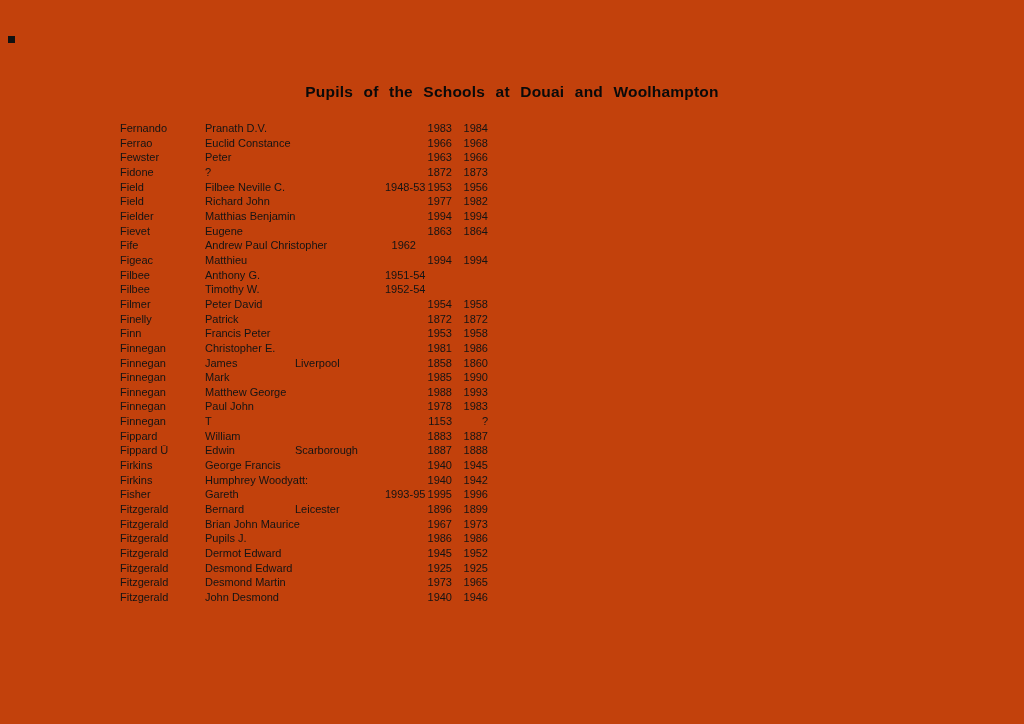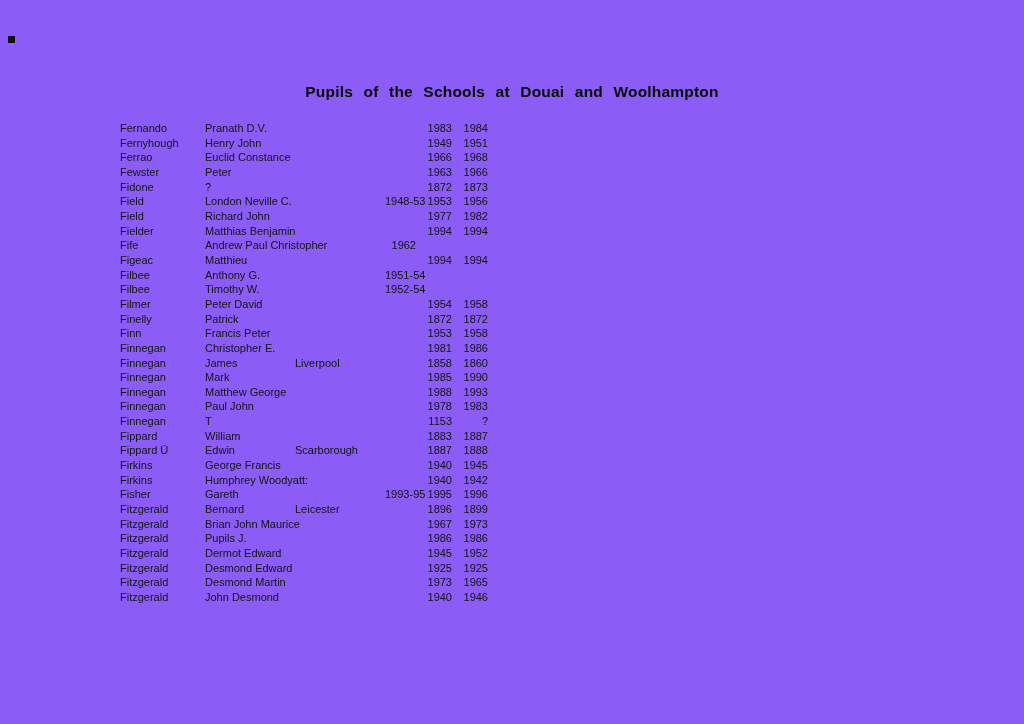--- a/index.html
+++ b/index.html
@@ -18,7 +18,7 @@
   .page {
     position: absolute;
     inset: 0;
-    background: #8b5cf6;
+    background: #c2410c;
     padding-left: 31px;
   }
   .artifact-dot {

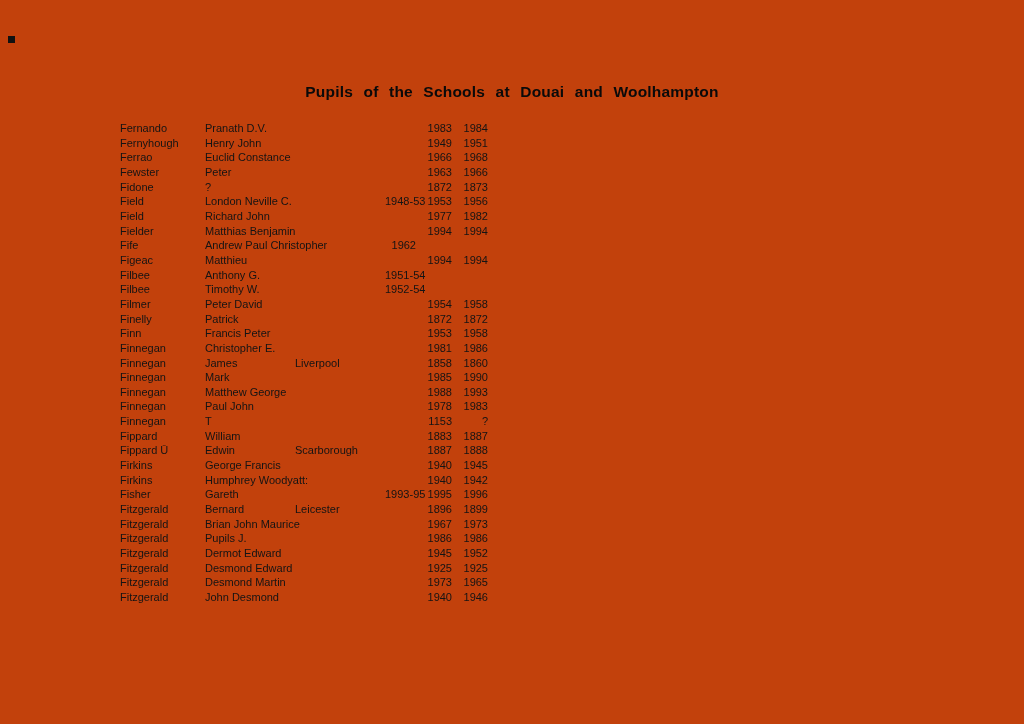--- a/index.html
+++ b/index.html
@@ -79,14 +79,6 @@
     <span class="cell year2">1984</span>
   </div>
 
-  <div class="row">
-    <span class="cell surname">Fernyhough</span>
-    <span class="cell forename">Henry John</span>
-    <span class="cell place"></span>
-    <span class="cell range"></span>
-    <span class="cell year1">1949</span>
-    <span class="cell year2">1951</span>
-  </div>
 
   <div class="row">
     <span class="cell surname">Ferrao</span>

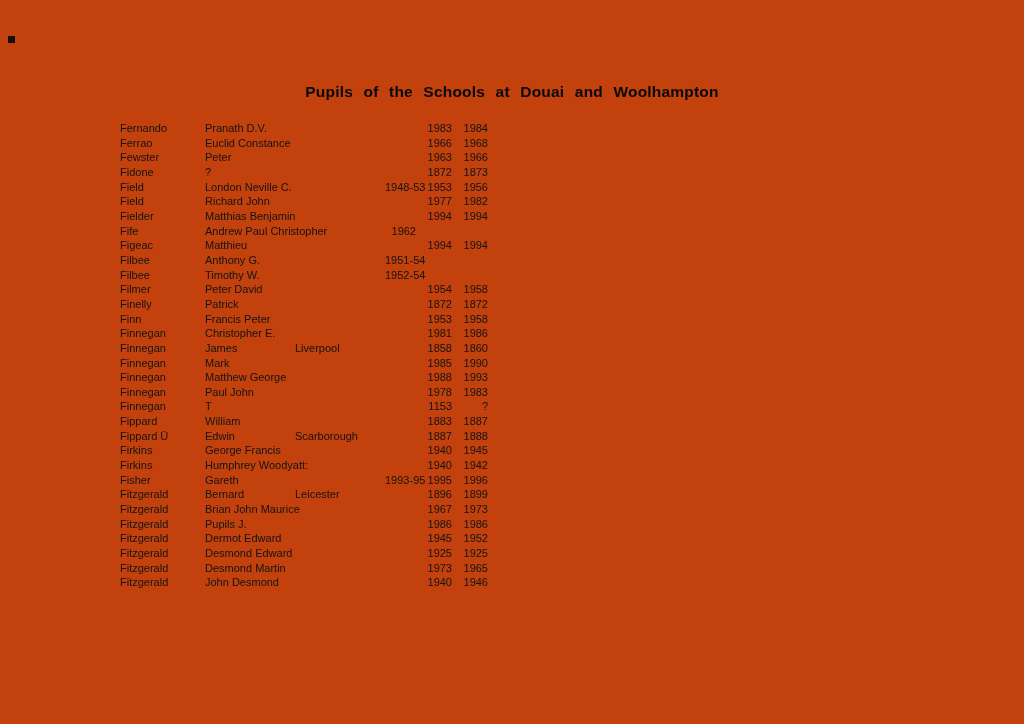--- a/index.html
+++ b/index.html
@@ -109,7 +109,7 @@
 
   <div class="row">
     <span class="cell surname">Field</span>
-    <span class="cell forename">London Neville C.</span>
+    <span class="cell forename">Filbee Neville C.</span>
     <span class="cell place"></span>
     <span class="cell range">1948-53</span>
     <span class="cell year1">1953</span>

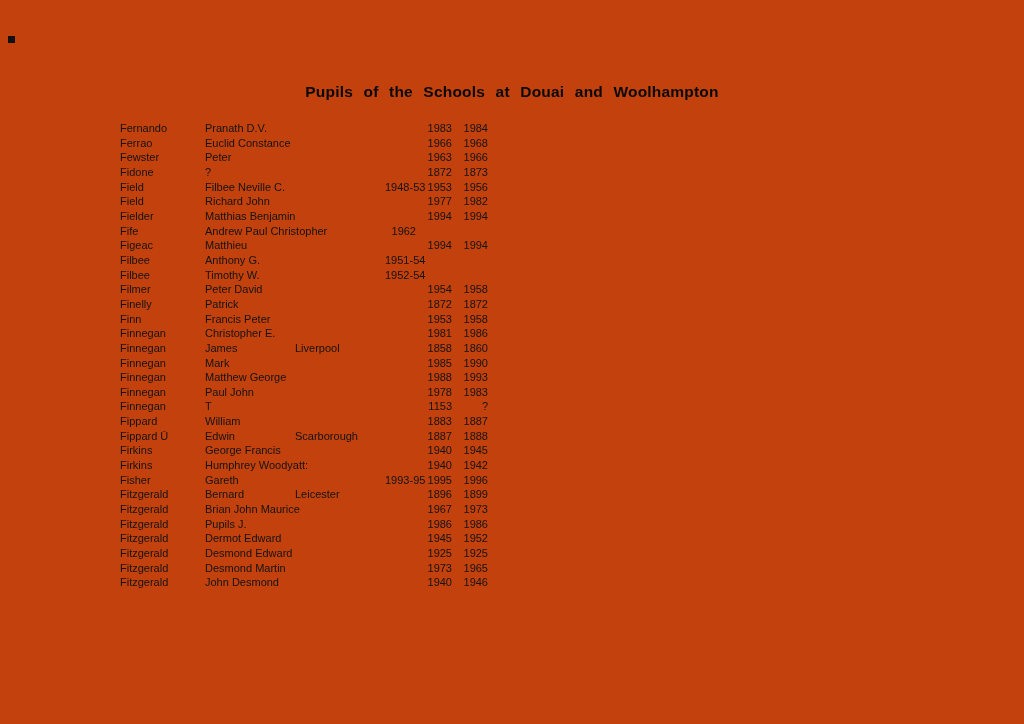--- a/index.html
+++ b/index.html
@@ -134,6 +134,14 @@
     <span class="cell year2">1994</span>
   </div>
 
+  <div class="row">
+    <span class="cell surname">Fievet</span>
+    <span class="cell forename">Eugene</span>
+    <span class="cell place"></span>
+    <span class="cell range"></span>
+    <span class="cell year1">1863</span>
+    <span class="cell year2">1864</span>
+  </div>
 
   <div class="row">
     <span class="cell surname">Fife</span>

